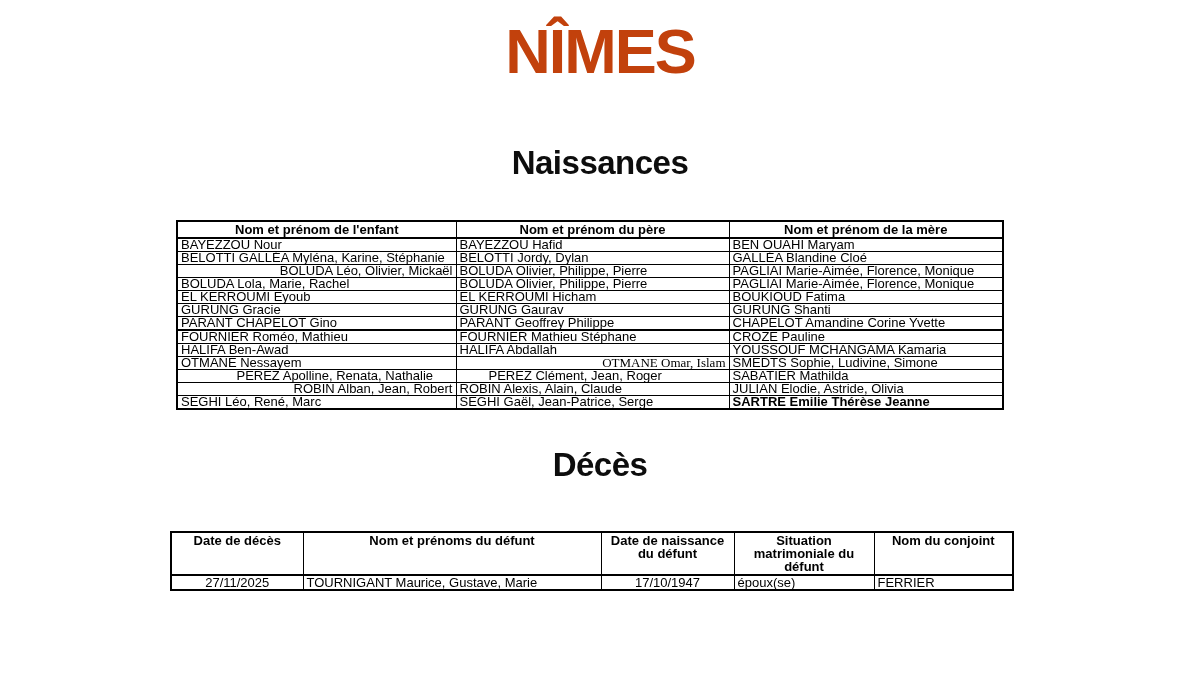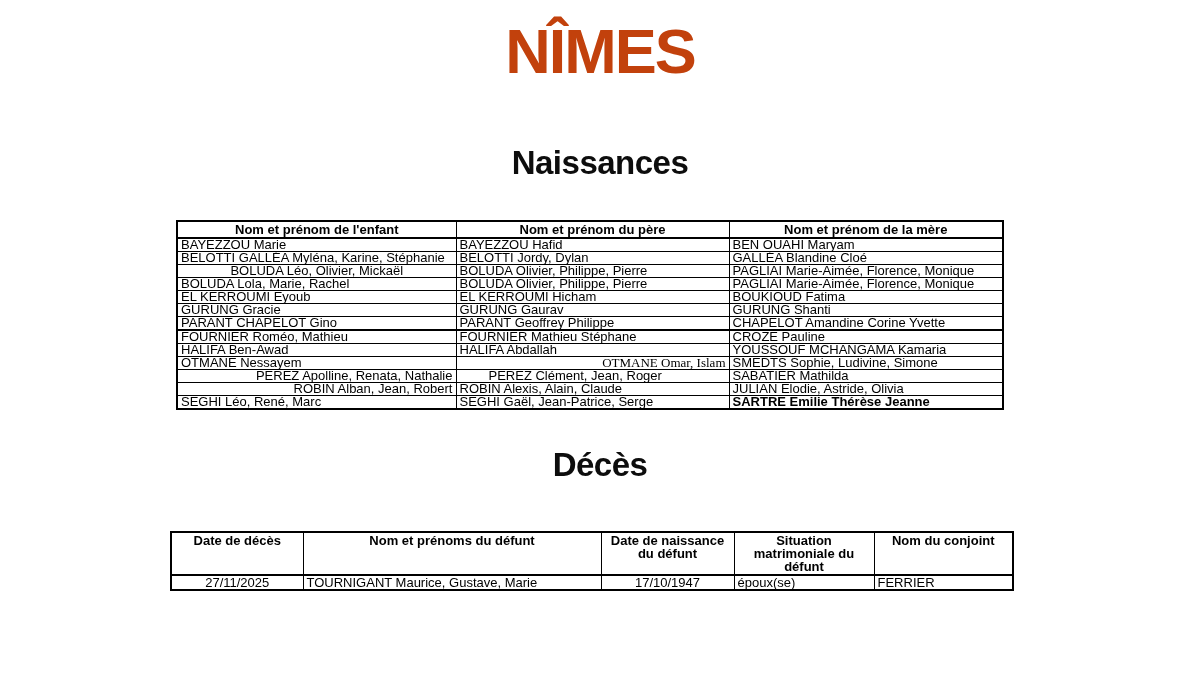--- a/index.html
+++ b/index.html
@@ -97,7 +97,7 @@
     </thead>
   <tbody>
       <tr>
-        <td style="text-align: left;">BAYEZZOU Marie</td>
+        <td style="text-align: left;">BAYEZZOU Nour</td>
         <td style="text-align: left;">BAYEZZOU Hafid</td>
         <td style="text-align: left;">BEN OUAHI Maryam</td>
       </tr>

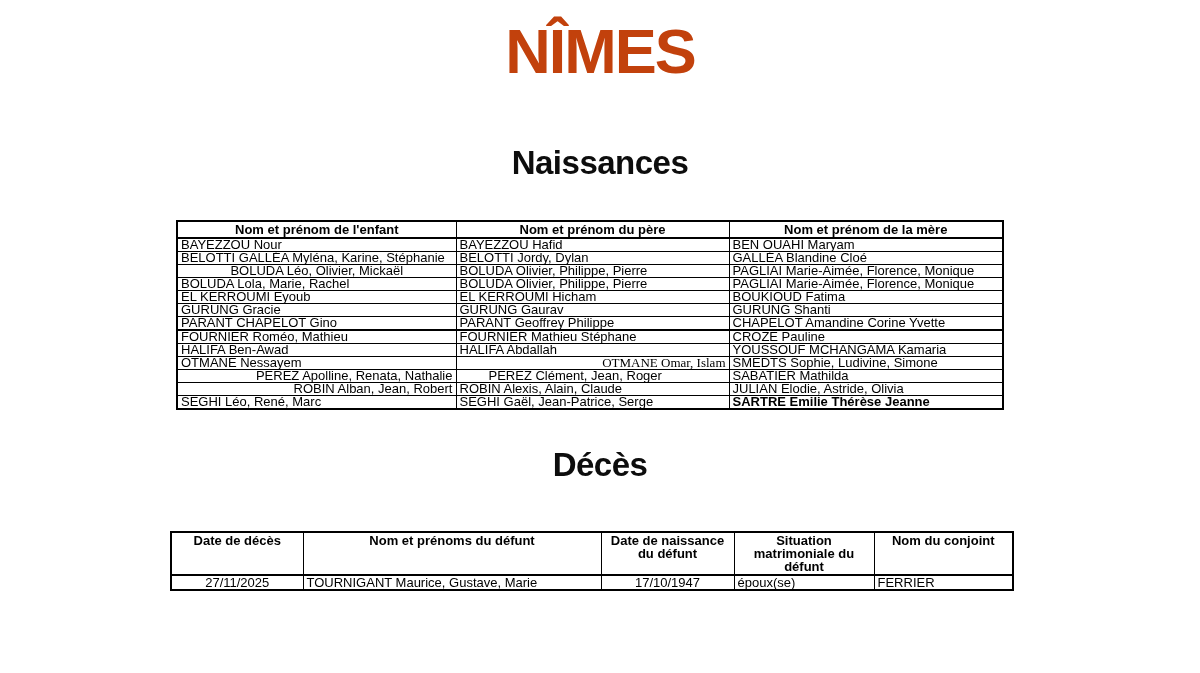--- a/index.html
+++ b/index.html
@@ -107,7 +107,7 @@
         <td style="text-align: left;">GALLÉA Blandine Cloé</td>
       </tr>
       <tr>
-        <td style="text-align: center;">BOLUDA Léo, Olivier, Mickaël</td>
+        <td style="text-align: right;">BOLUDA Léo, Olivier, Mickaël</td>
         <td style="text-align: left;">BOLUDA Olivier, Philippe, Pierre</td>
         <td style="text-align: left;">PAGLIAI Marie-Aimée, Florence, Monique</td>
       </tr>

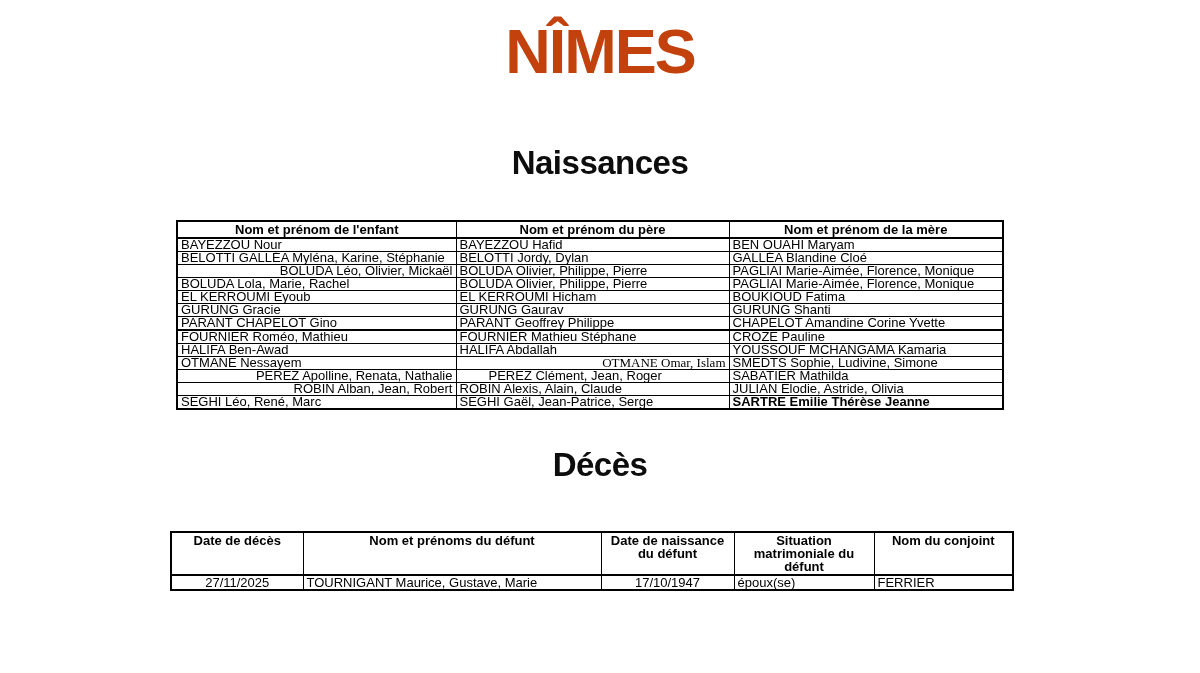--- a/index.html
+++ b/index.html
@@ -147,7 +147,7 @@
         <td style="text-align: left;">SMEDTS Sophie, Ludivine, Simone</td>
       </tr>
       <tr>
-        <td style="text-align: right; padding-left: 39px;">PEREZ Apolline, Renata, Nathalie</td>
+        <td style="text-align: center; padding-left: 39px;">PEREZ Apolline, Renata, Nathalie</td>
         <td style="text-align: left; padding-left: 32px;">PEREZ Clément, Jean, Roger</td>
         <td style="text-align: left;">SABATIER Mathilda</td>
       </tr>

